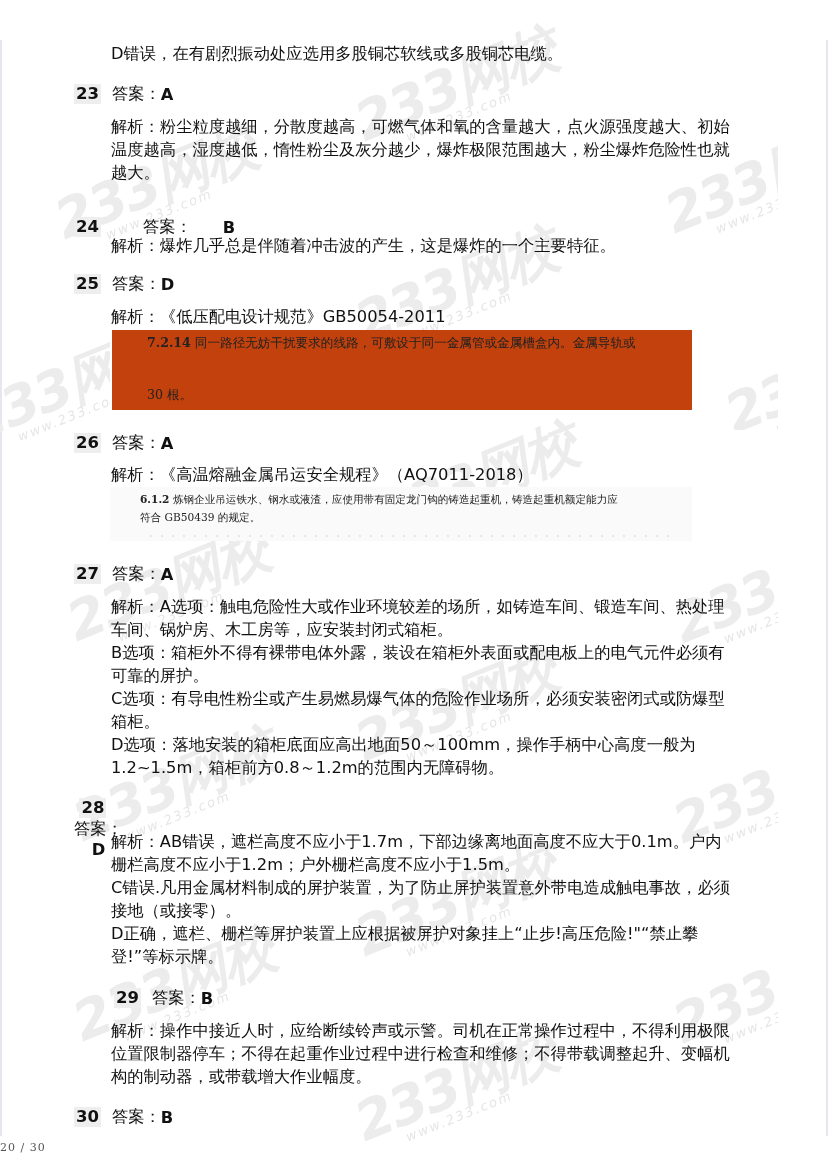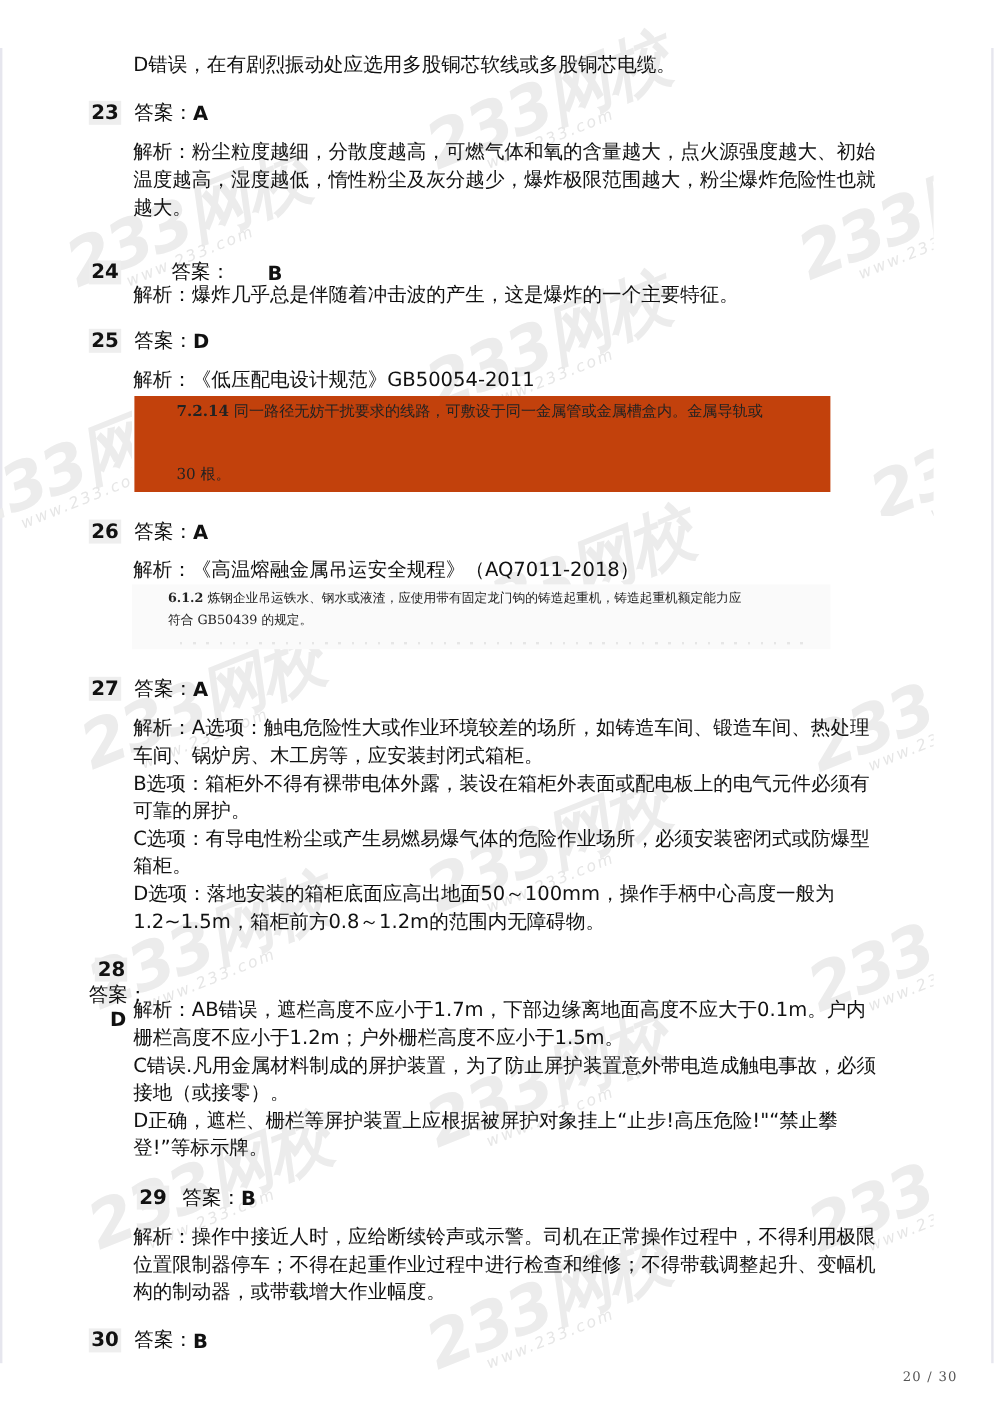--- a/index.html
+++ b/index.html
@@ -140,7 +140,7 @@
       left: 0;
       width: 798px;
       top: 1141px;
-      text-align: right;
+      text-align: left;
       font-family: "DejaVu Serif", "Liberation Serif", serif;
       font-size: 11px;
       color: #555555;

